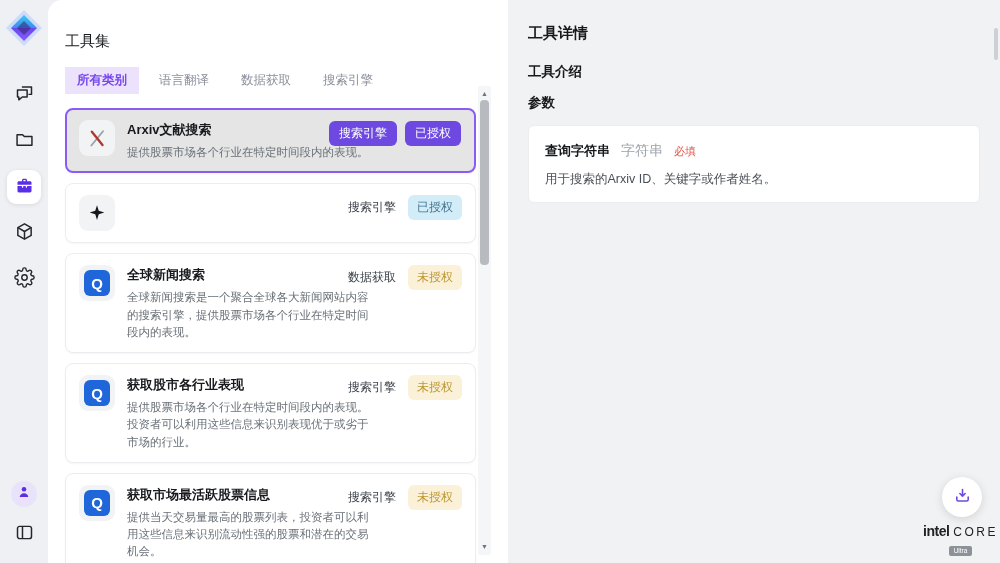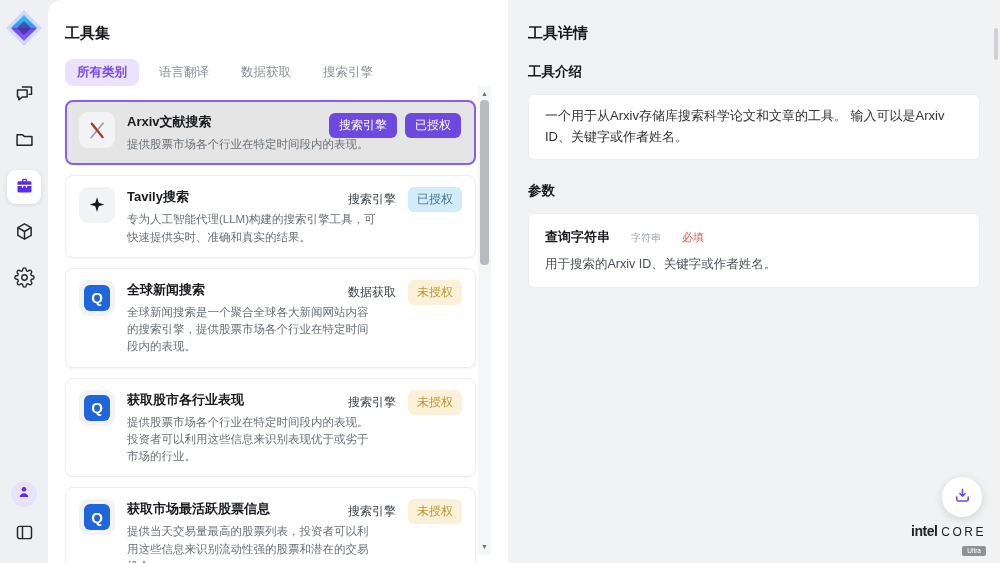--- a/index.html
+++ b/index.html
@@ -37,7 +37,7 @@
 
   
   .list-panel { width:460px; flex:none; padding:16px 0 0 17px; position:relative; }
-  .page-title { font-size:15px; font-weight:bold; margin:8px 0 16px; }
+  .page-title { font-size:15px; font-weight:normal; margin:16px 0 16px; }
   .tabs { display:flex; gap:8px; margin-bottom:14px; }
   .tab {
     font-size:12.5px; color:#8a8f99; padding:5px 12px; border-radius:8px;

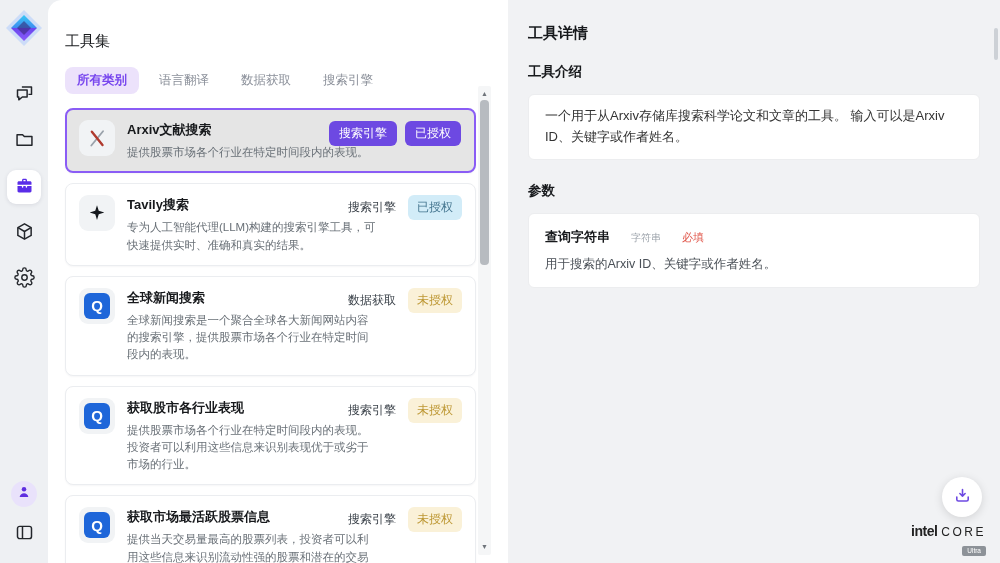--- a/index.html
+++ b/index.html
@@ -40,7 +40,7 @@
   .page-title { font-size:15px; font-weight:normal; margin:16px 0 16px; }
   .tabs { display:flex; gap:8px; margin-bottom:14px; }
   .tab {
-    font-size:12.5px; color:#8a8f99; padding:5px 12px; border-radius:8px;
+    font-size:12.5px; color:#8a8f99; padding:5px 12px; border-radius:0;
     cursor:pointer; white-space:nowrap;
   }
   .tab.active { background:#ece2fb; color:#7847ee; font-weight:bold; }

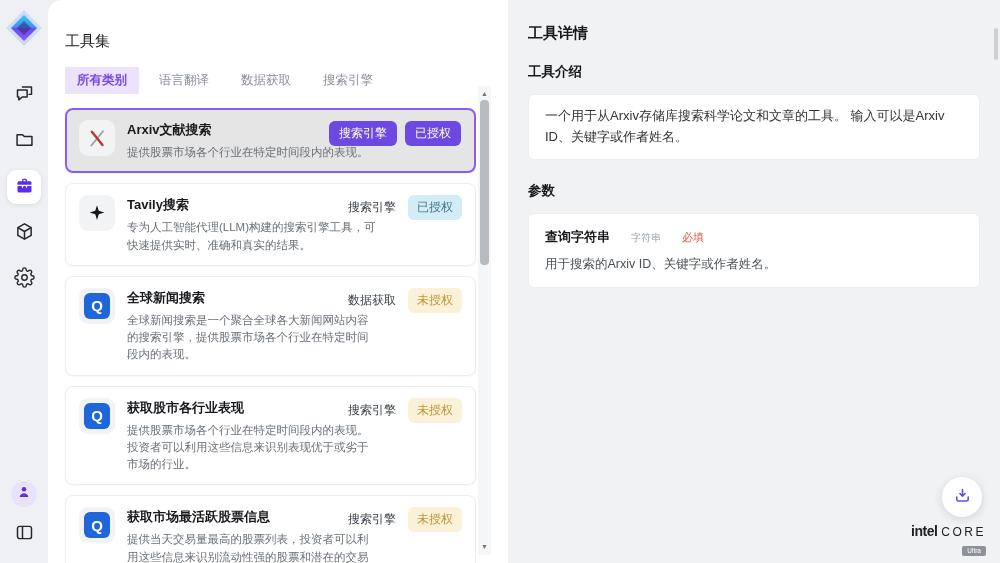--- a/index.html
+++ b/index.html
@@ -297,9 +297,6 @@
       <h1 class="detail-title">工具详情</h1>
 
       <h2 class="section-h">工具介绍</h2>
-      <div class="detail-card">
-        <span>一个用于从Arxiv存储库搜索科学论文和文章的工具。 输入可以是Arxiv ID、关键字或作者姓名。</span>
-      </div>
 
       <h2 class="section-h">参数</h2>
       <div class="detail-card param-card">

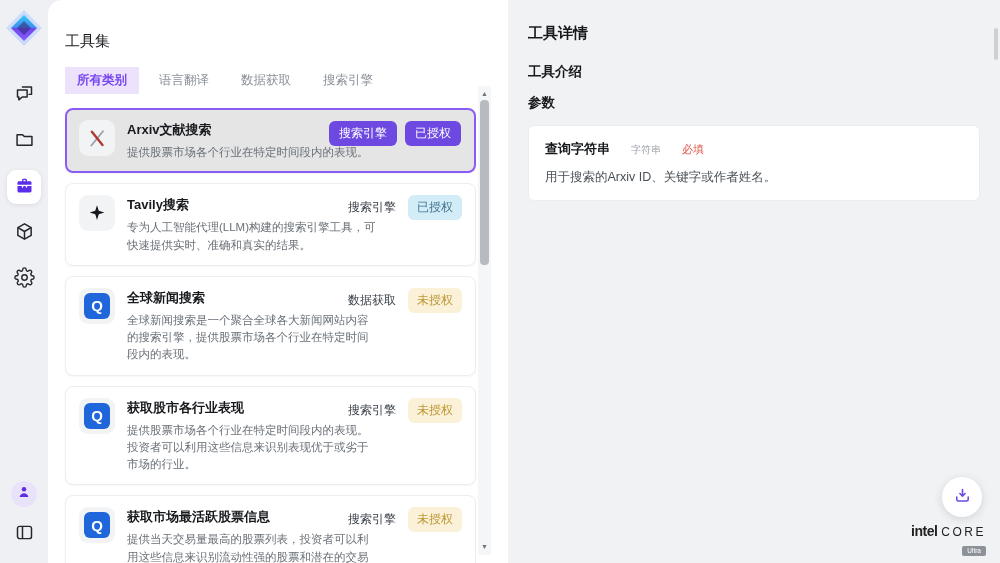--- a/index.html
+++ b/index.html
@@ -91,7 +91,7 @@
     padding:11px 16px; margin-bottom:22px; font-size:13px; color:#333; line-height:1.6;
   }
   .param-card { padding:13px 16px; }
-  .param-head { display:flex; align-items:baseline; gap:21px; margin-bottom:7px; }
+  .param-head { display:flex; align-items:baseline; gap:11px; margin-bottom:7px; }
   .param-name { font-size:13px; font-weight:bold; color:#17191c; }
   .param-type { font-size:10px; color:#9aa1a9; }
   .param-required { font-size:11px; color:#e0564a; }

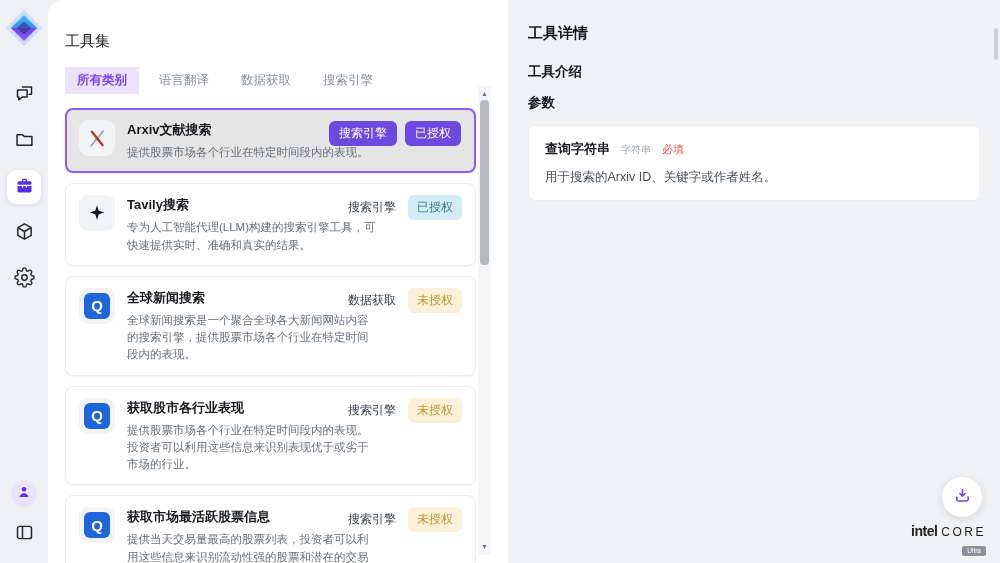--- a/index.html
+++ b/index.html
@@ -93,7 +93,7 @@
   .param-card { padding:13px 16px; }
   .param-head { display:flex; align-items:baseline; gap:11px; margin-bottom:7px; }
   .param-name { font-size:13px; font-weight:bold; color:#17191c; }
-  .param-type { font-size:10px; color:#9aa1a9; }
+  .param-type { font-size:14px; color:#9aa1a9; }
   .param-required { font-size:11px; color:#e0564a; }
   .param-desc { font-size:12.5px; color:#4a5057; }
   .mini-thumb { position:absolute; right:2px; top:28px; width:4px; height:32px;

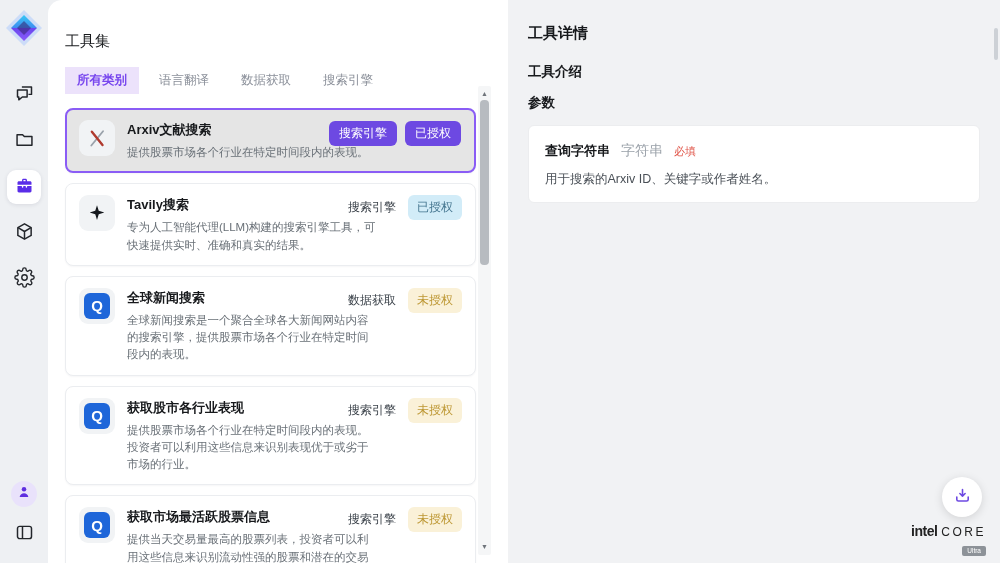--- a/index.html
+++ b/index.html
@@ -230,10 +230,6 @@
                 <path d="M12 3.5l1.9 6.1 6.1 1.9-6.1 1.9L12 19.5l-1.9-6.1L4 11.5l6.1-1.9z"></path>
               </svg>
             </div>
-    <div class="card-main">
-      <div class="card-title">Tavily搜索</div>
-      <div class="card-desc">专为人工智能代理(LLM)构建的搜索引擎工具，可快速提供实时、准确和真实的结果。</div>
-    </div>
     <div class="card-badges">
       <span class="badge-cat">搜索引擎</span>
       <span class="badge-status ok">已授权</span>

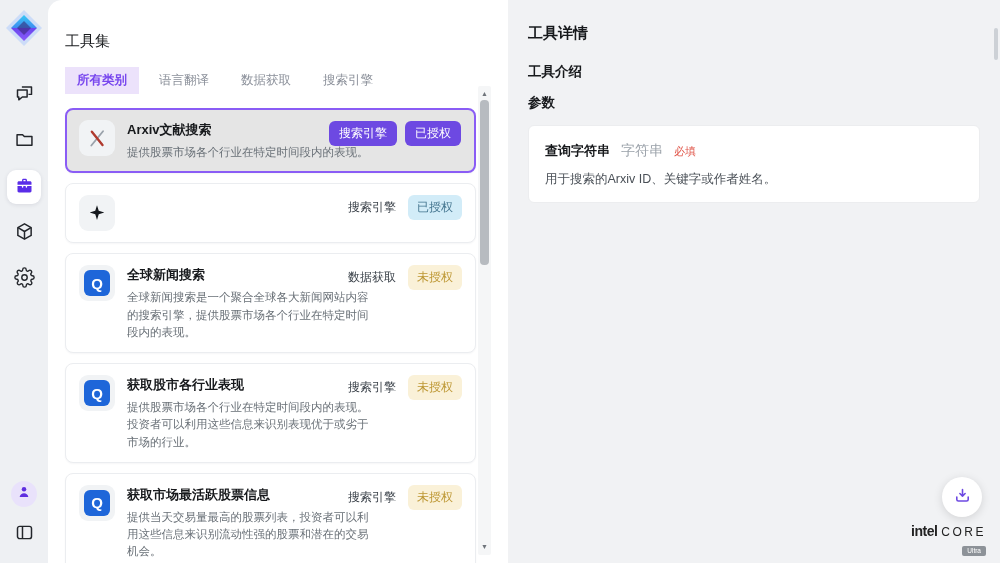--- a/index.html
+++ b/index.html
@@ -105,7 +105,7 @@
     display:flex; align-items:center; justify-content:center; cursor:pointer;
   }
   .fab svg { width:19px; height:19px; }
-  .intel { position:absolute; right:14px; bottom:6px; text-align:right; color:#222; line-height:1.1; }
+  .intel { position:absolute; right:2px; bottom:6px; text-align:center; color:#222; line-height:1.1; }
   .intel-word { font-size:14px; font-weight:bold; letter-spacing:-.5px; }
   .core-word { font-size:12px; letter-spacing:2.5px; margin-left:4px; font-weight:400; }
   .ultra-badge { display:inline-block; background:#8d9298; color:#fff; font-size:6.5px;

